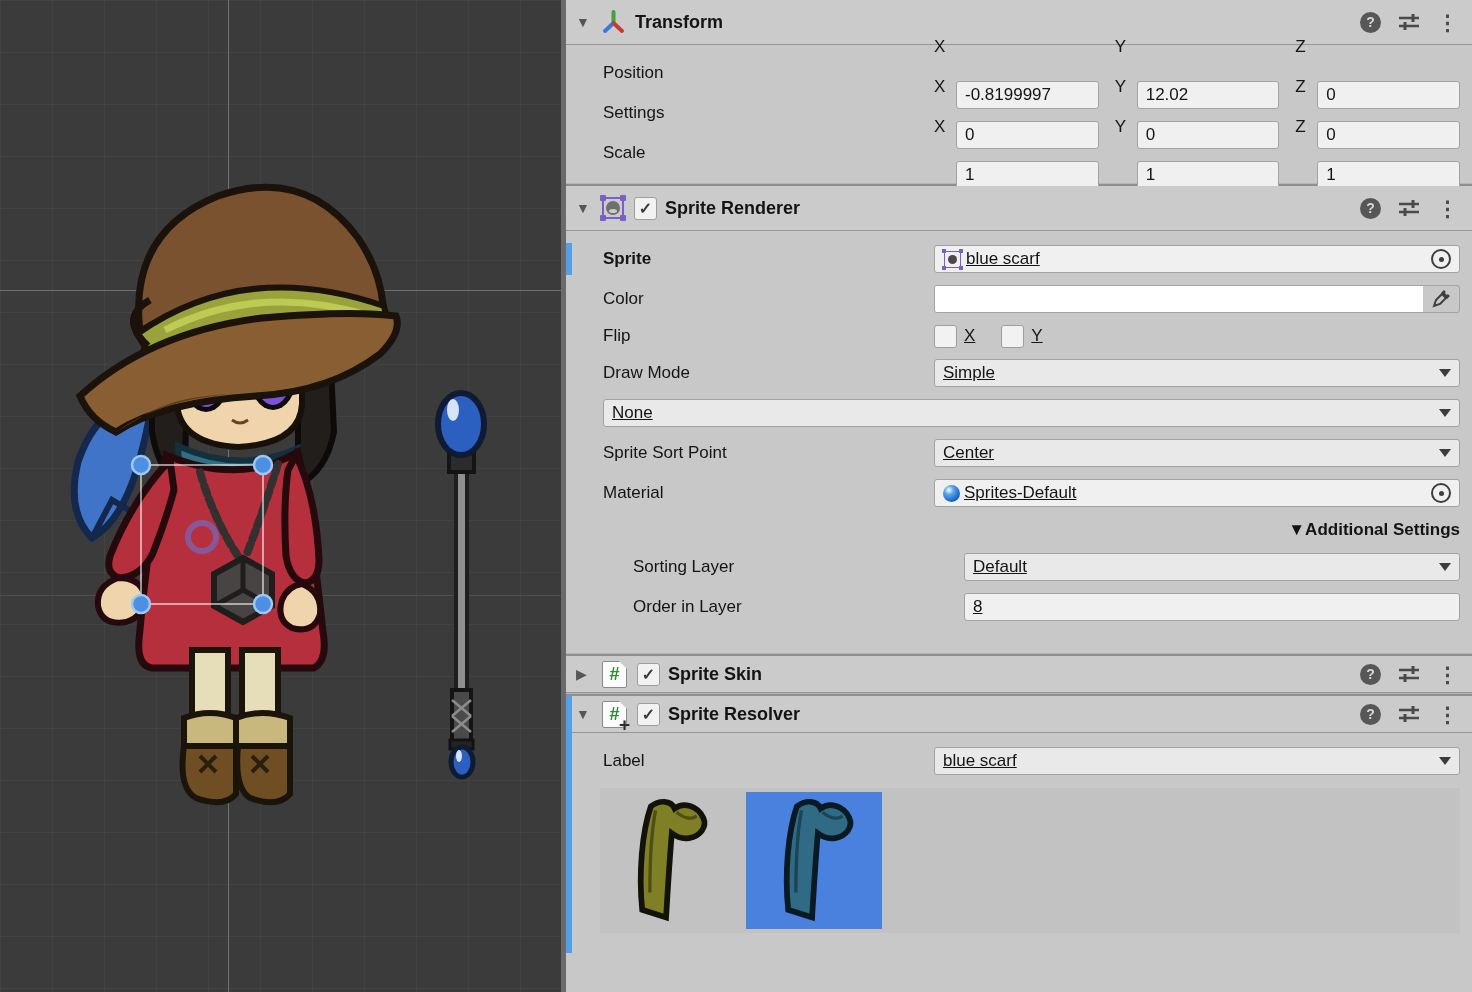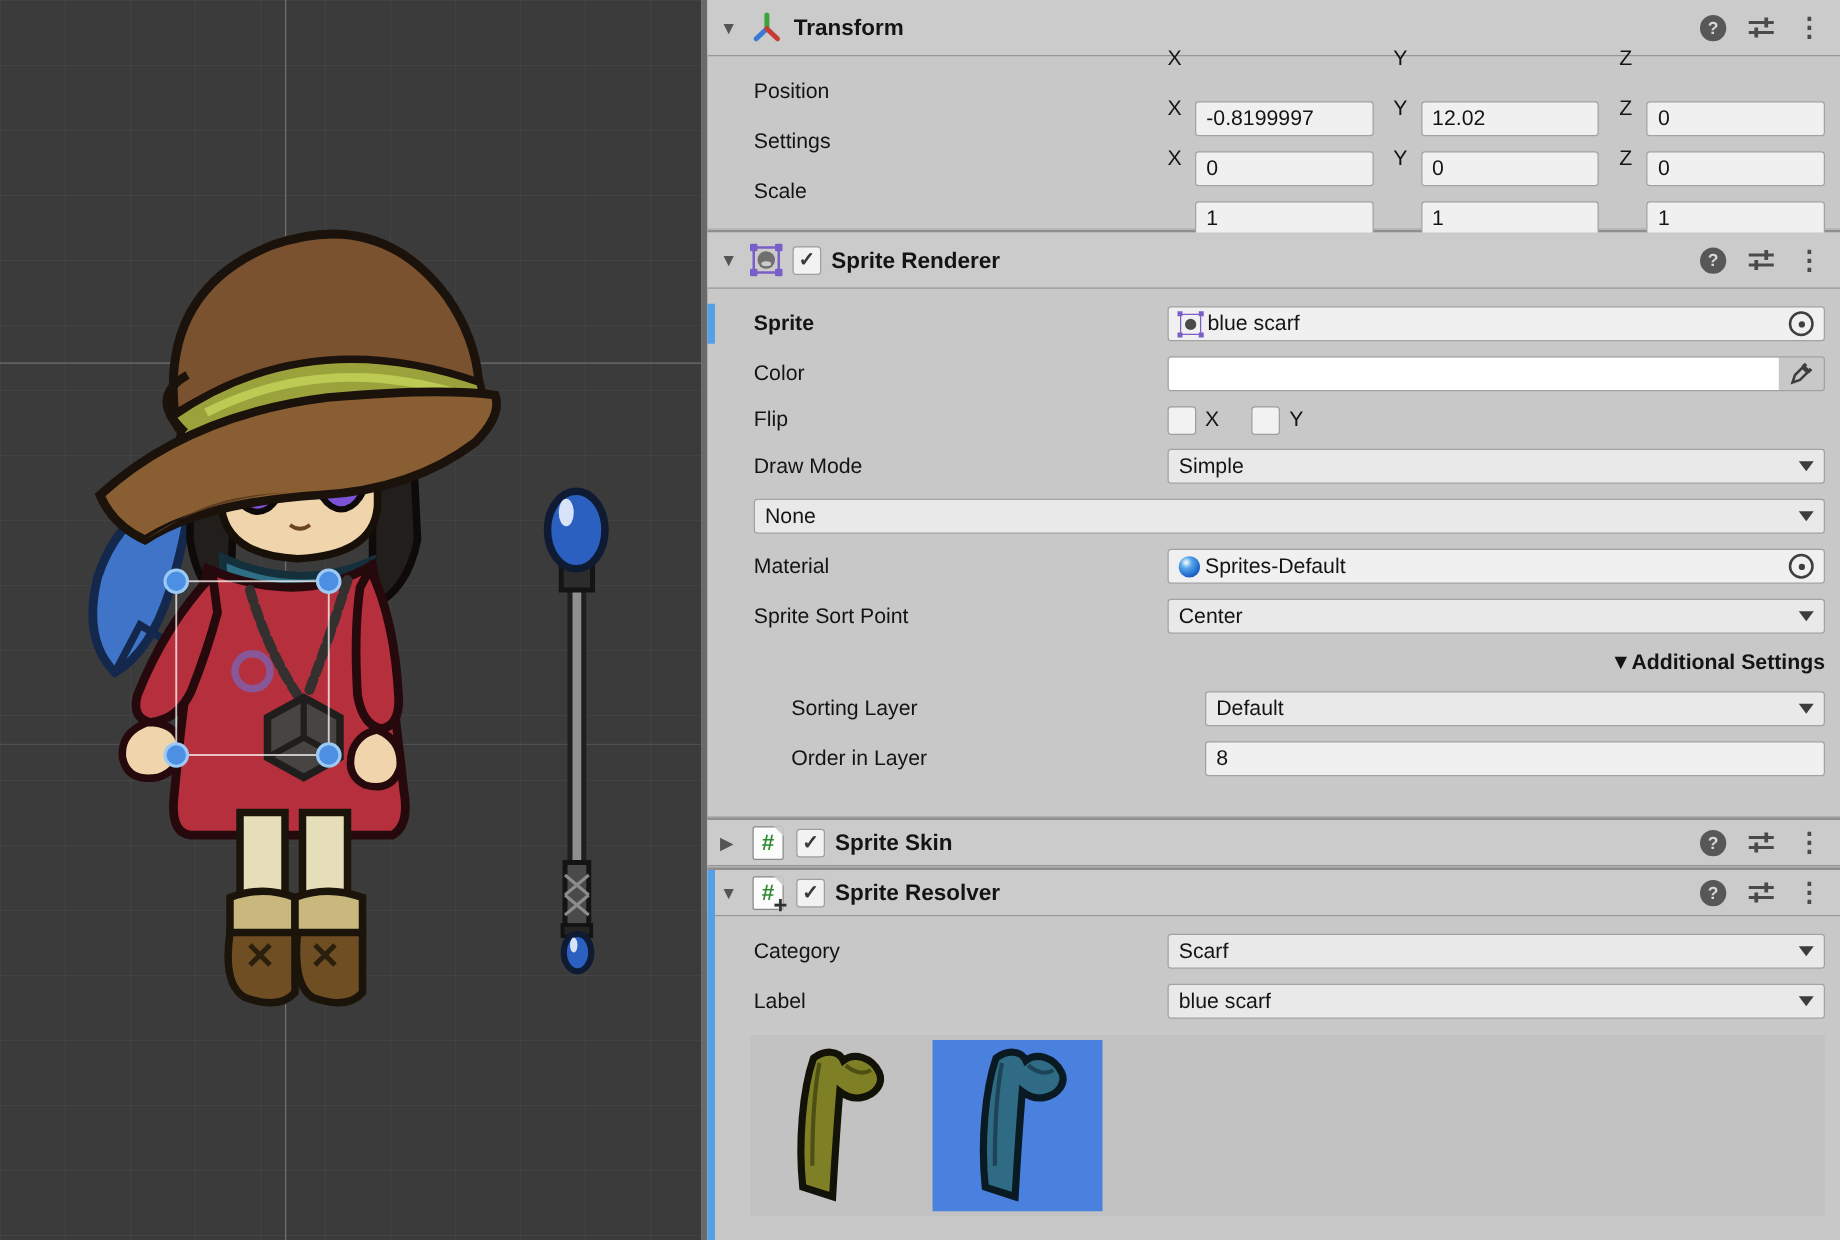--- a/index.html
+++ b/index.html
@@ -43,7 +43,7 @@
   .row .label{width:331px;flex:none;white-space:nowrap;}
   .row .label.bold{font-weight:bold;}
   .row .label.indent{padding-left:30px;}
-  .value{flex:1;display:flex;align-items:center;min-width:0;}
+  .value{flex:1;display:flex;align-items:center;min-width:0;text-decoration:underline;}
 
   .field,.dropdown,.objfield{height:28px;background:#F0F0F0;border:1px solid #A2A2A2;
        border-radius:3px;display:flex;align-items:center;padding:0 8px;font-size:17px;

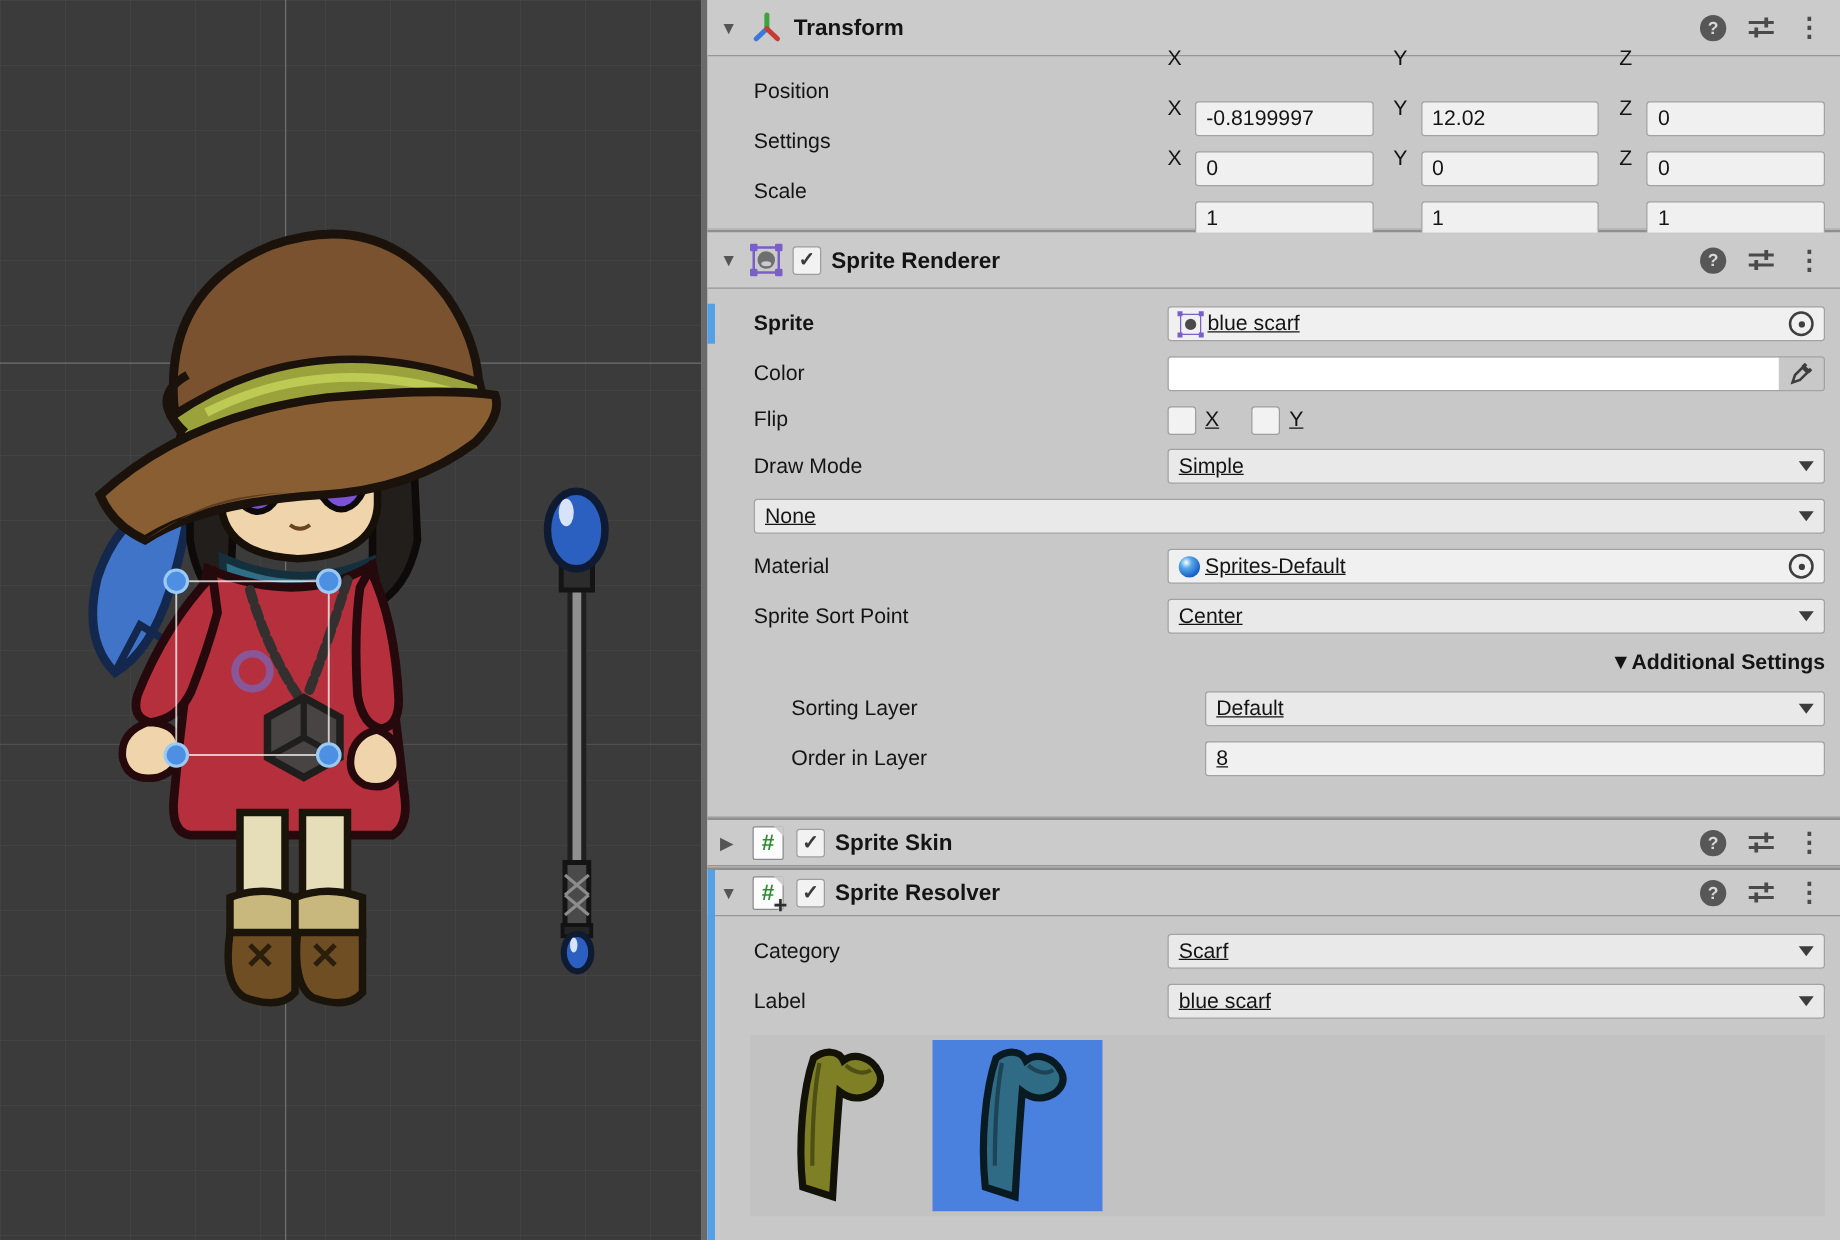--- a/index.html
+++ b/index.html
@@ -383,6 +383,15 @@
         </div>
       </div>
       <div class="row">
+        <span class="label">Sprite Sort Point</span>
+        <div class="value">
+          <div class="dropdown">
+            <span>Center</span>
+            <span class="dd-arrow"></span>
+          </div>
+        </div>
+      </div>
+      <div class="row">
         <span class="label">Material</span>
         <div class="value">
           <div class="objfield">
@@ -393,15 +402,6 @@
             <span class="picker-target">
                 <span class="target-circle"></span>
               </span>
-          </div>
-        </div>
-      </div>
-      <div class="row">
-        <span class="label">Sprite Sort Point</span>
-        <div class="value">
-          <div class="dropdown">
-            <span>Center</span>
-            <span class="dd-arrow"></span>
           </div>
         </div>
       </div>

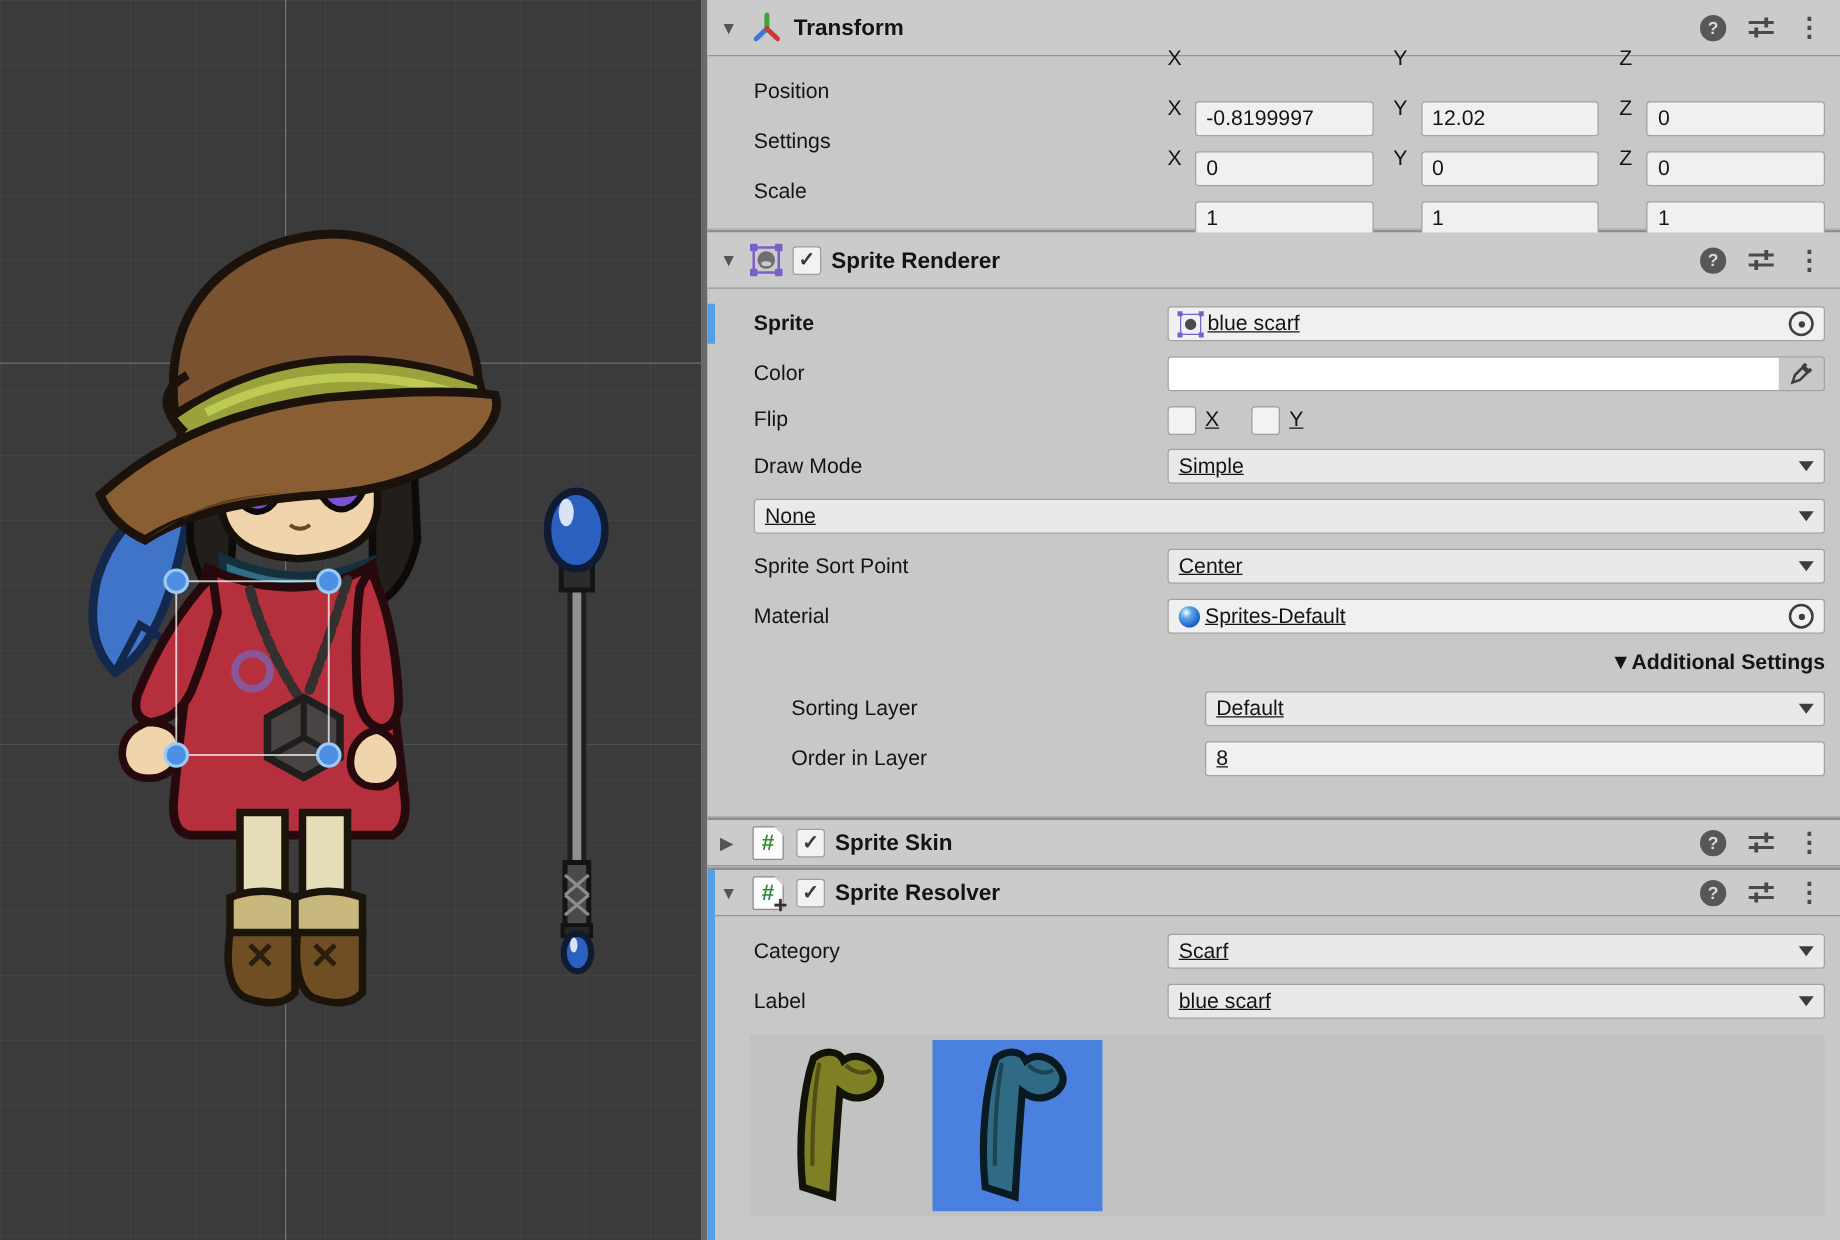--- a/index.html
+++ b/index.html
@@ -467,15 +467,6 @@
     </div>
     <div class="comp-body" style="padding-bottom:0">
       <div class="row">
-        <span class="label">Category</span>
-        <div class="value">
-          <div class="dropdown">
-            <span>Scarf</span>
-            <span class="dd-arrow"></span>
-          </div>
-        </div>
-      </div>
-      <div class="row">
         <span class="label">Label</span>
         <div class="value">
           <div class="dropdown">

